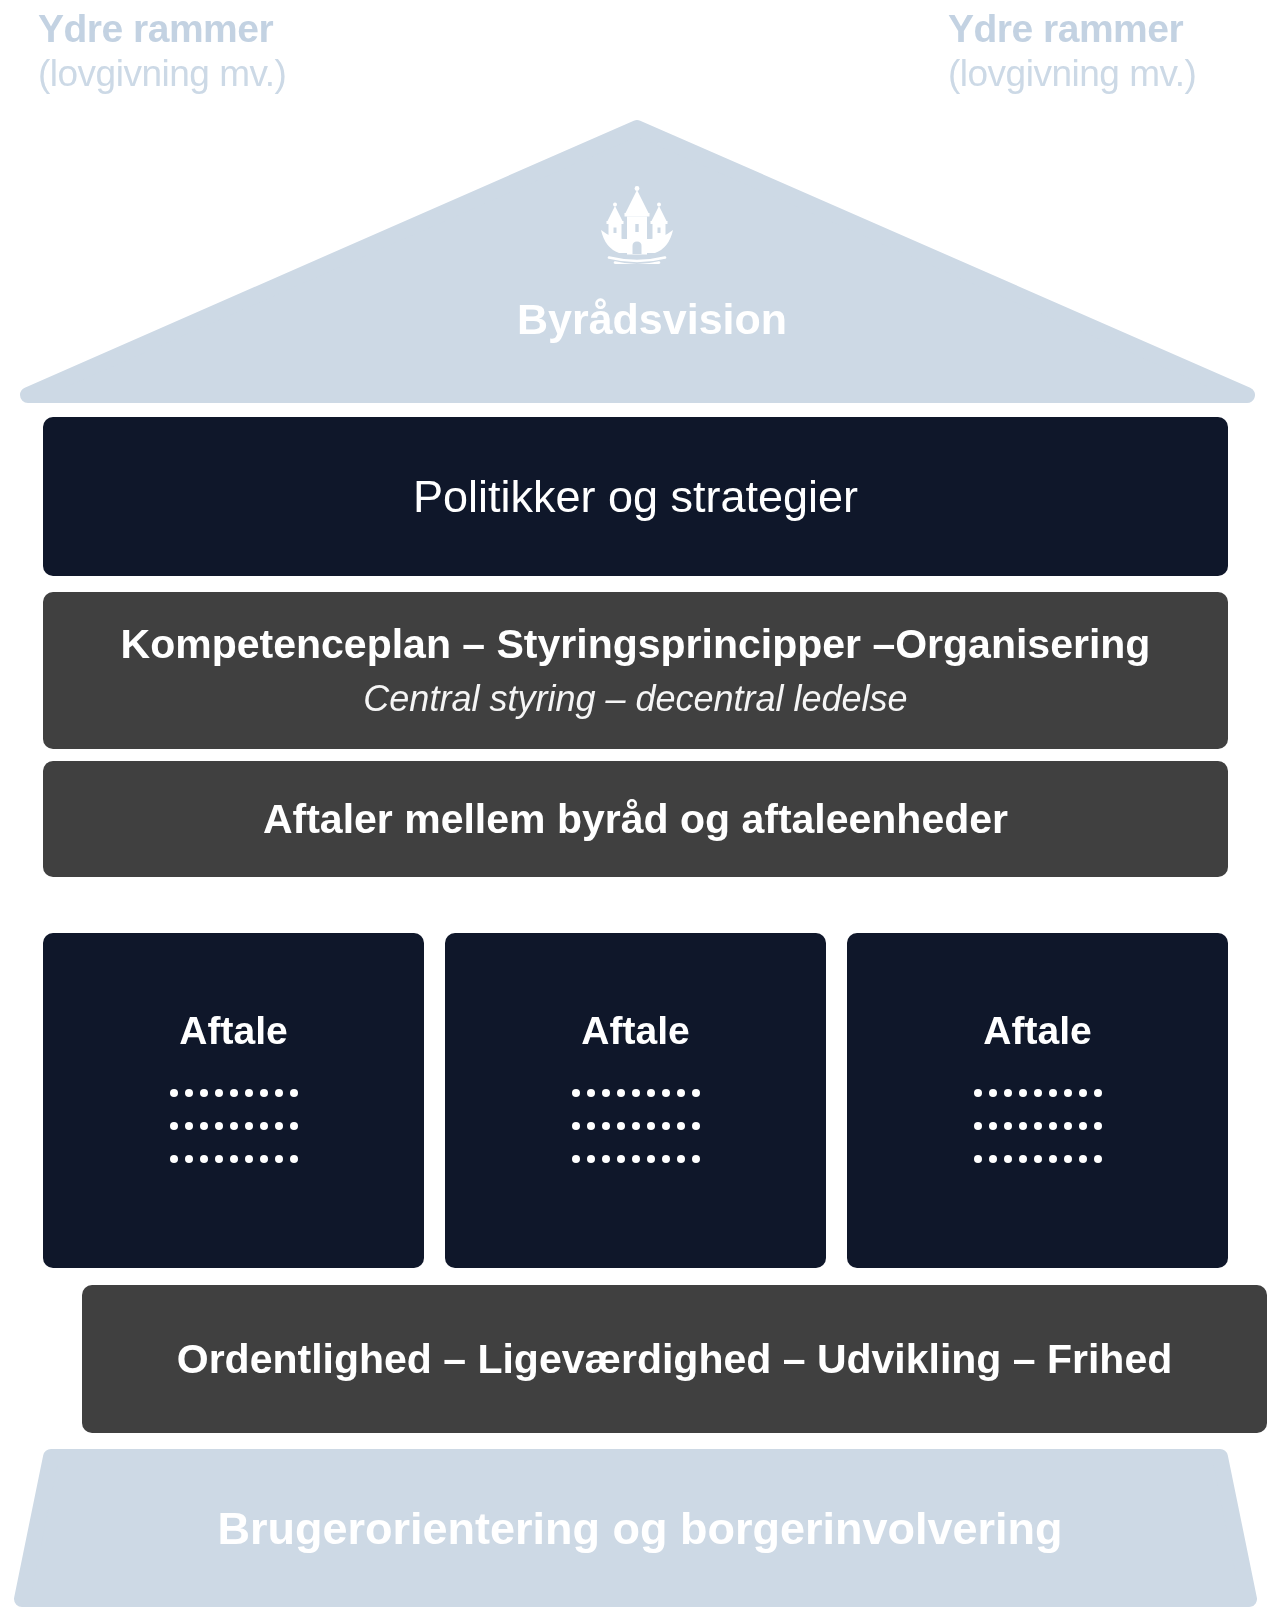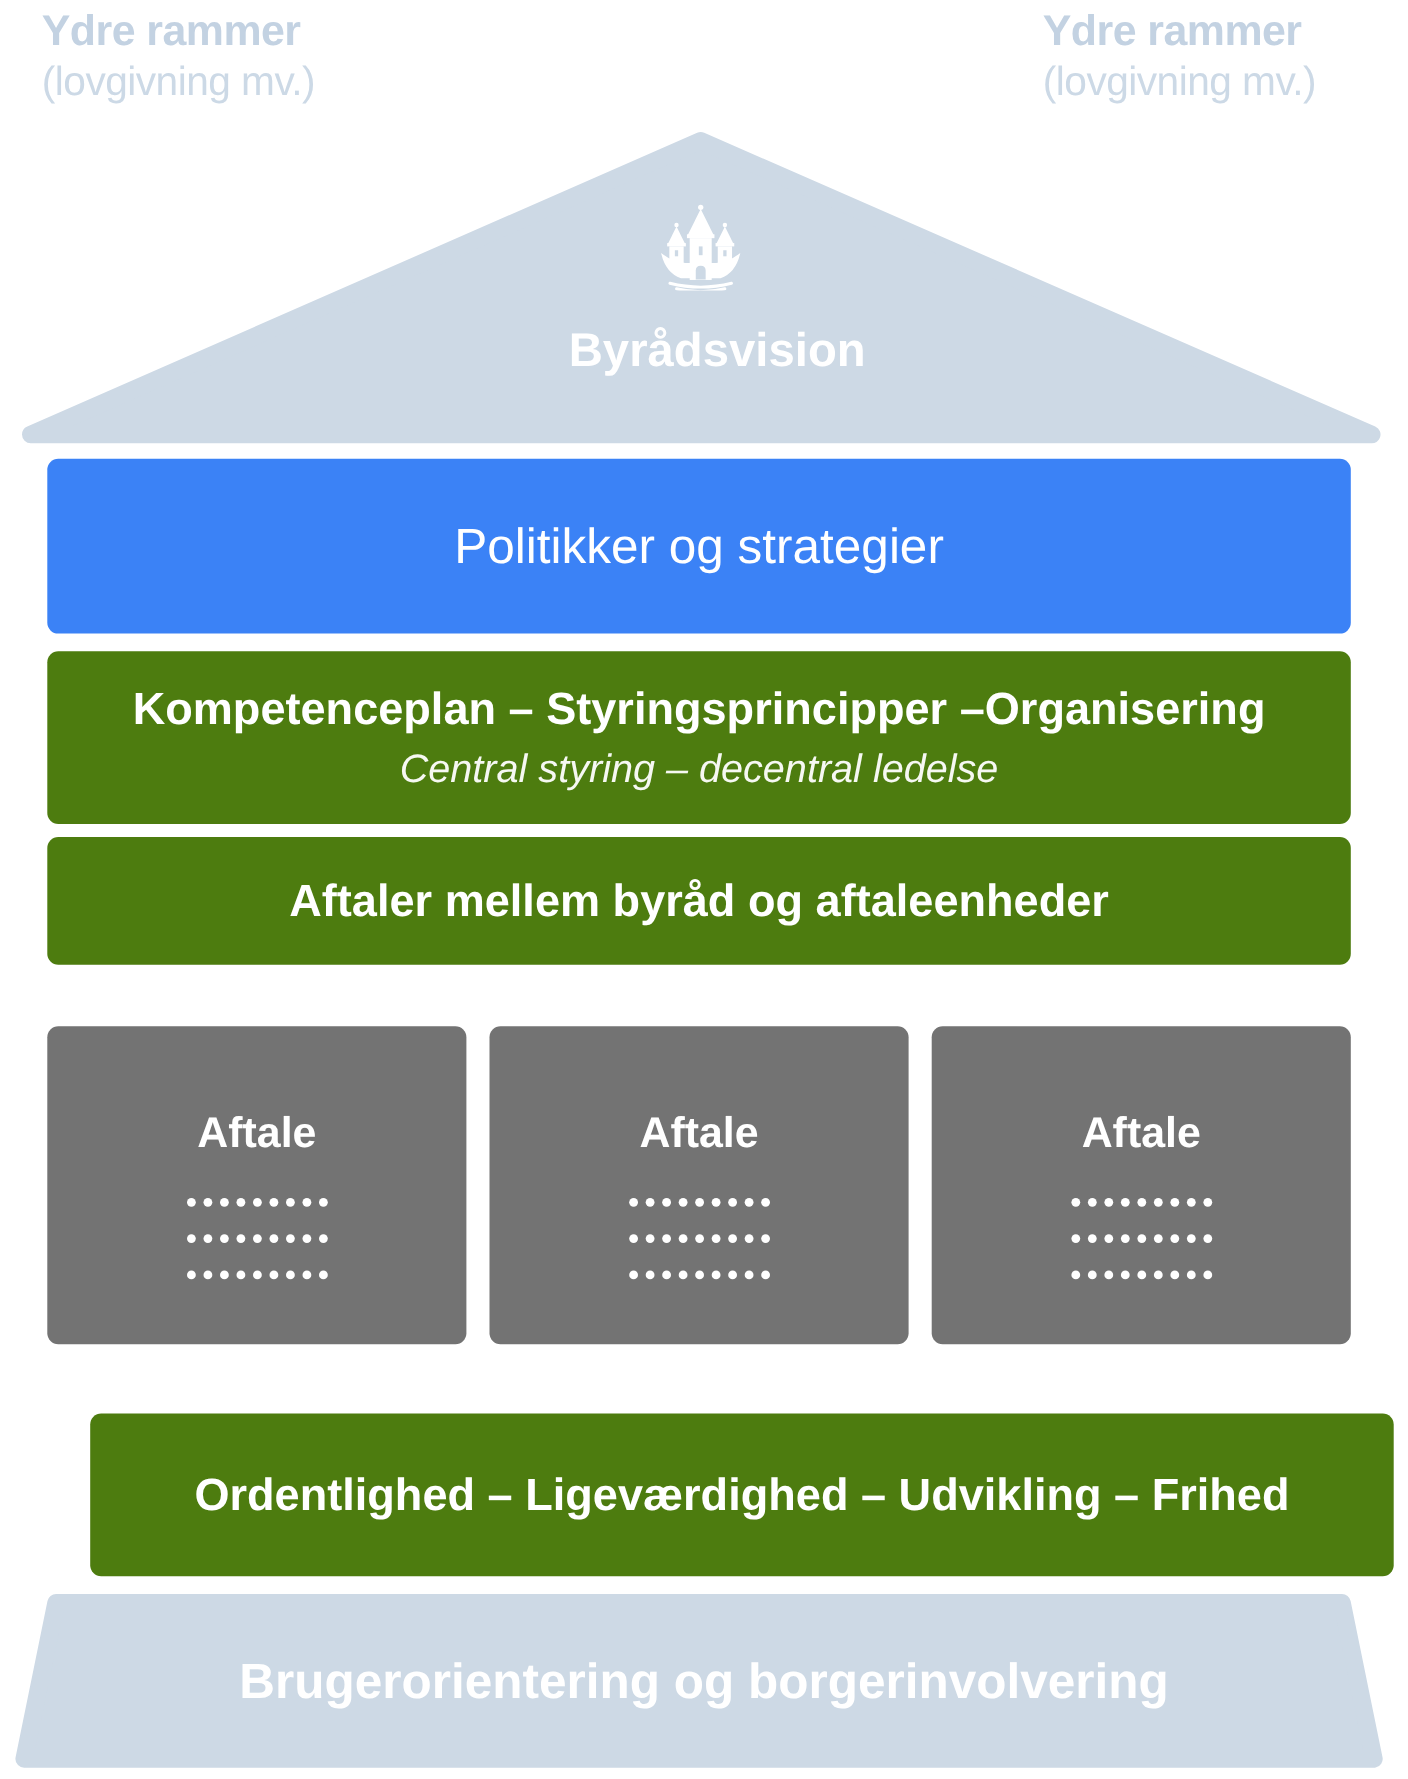--- a/index.html
+++ b/index.html
@@ -22,7 +22,7 @@
   
   .band{position:absolute;left:43px;width:1185px;border-radius:10px;background:#4d7c0f;
     display:flex;flex-direction:column;align-items:center;justify-content:center;color:#ffffff;}
-  .band-policies{top:417px;height:159px;background:#3b82f6;font-size:45px;font-weight:500;}
+  .band-policies{top:417px;height:159px;background:#0f172a;font-size:45px;font-weight:500;}
   .band-competence{top:592px;height:157px;}
   .band-competence .line1{font-size:41px;font-weight:700;}
   .band-competence .line2{font-size:36px;font-weight:300;color:rgba(255,255,255,0.95);margin-top:10px;font-style:italic;}

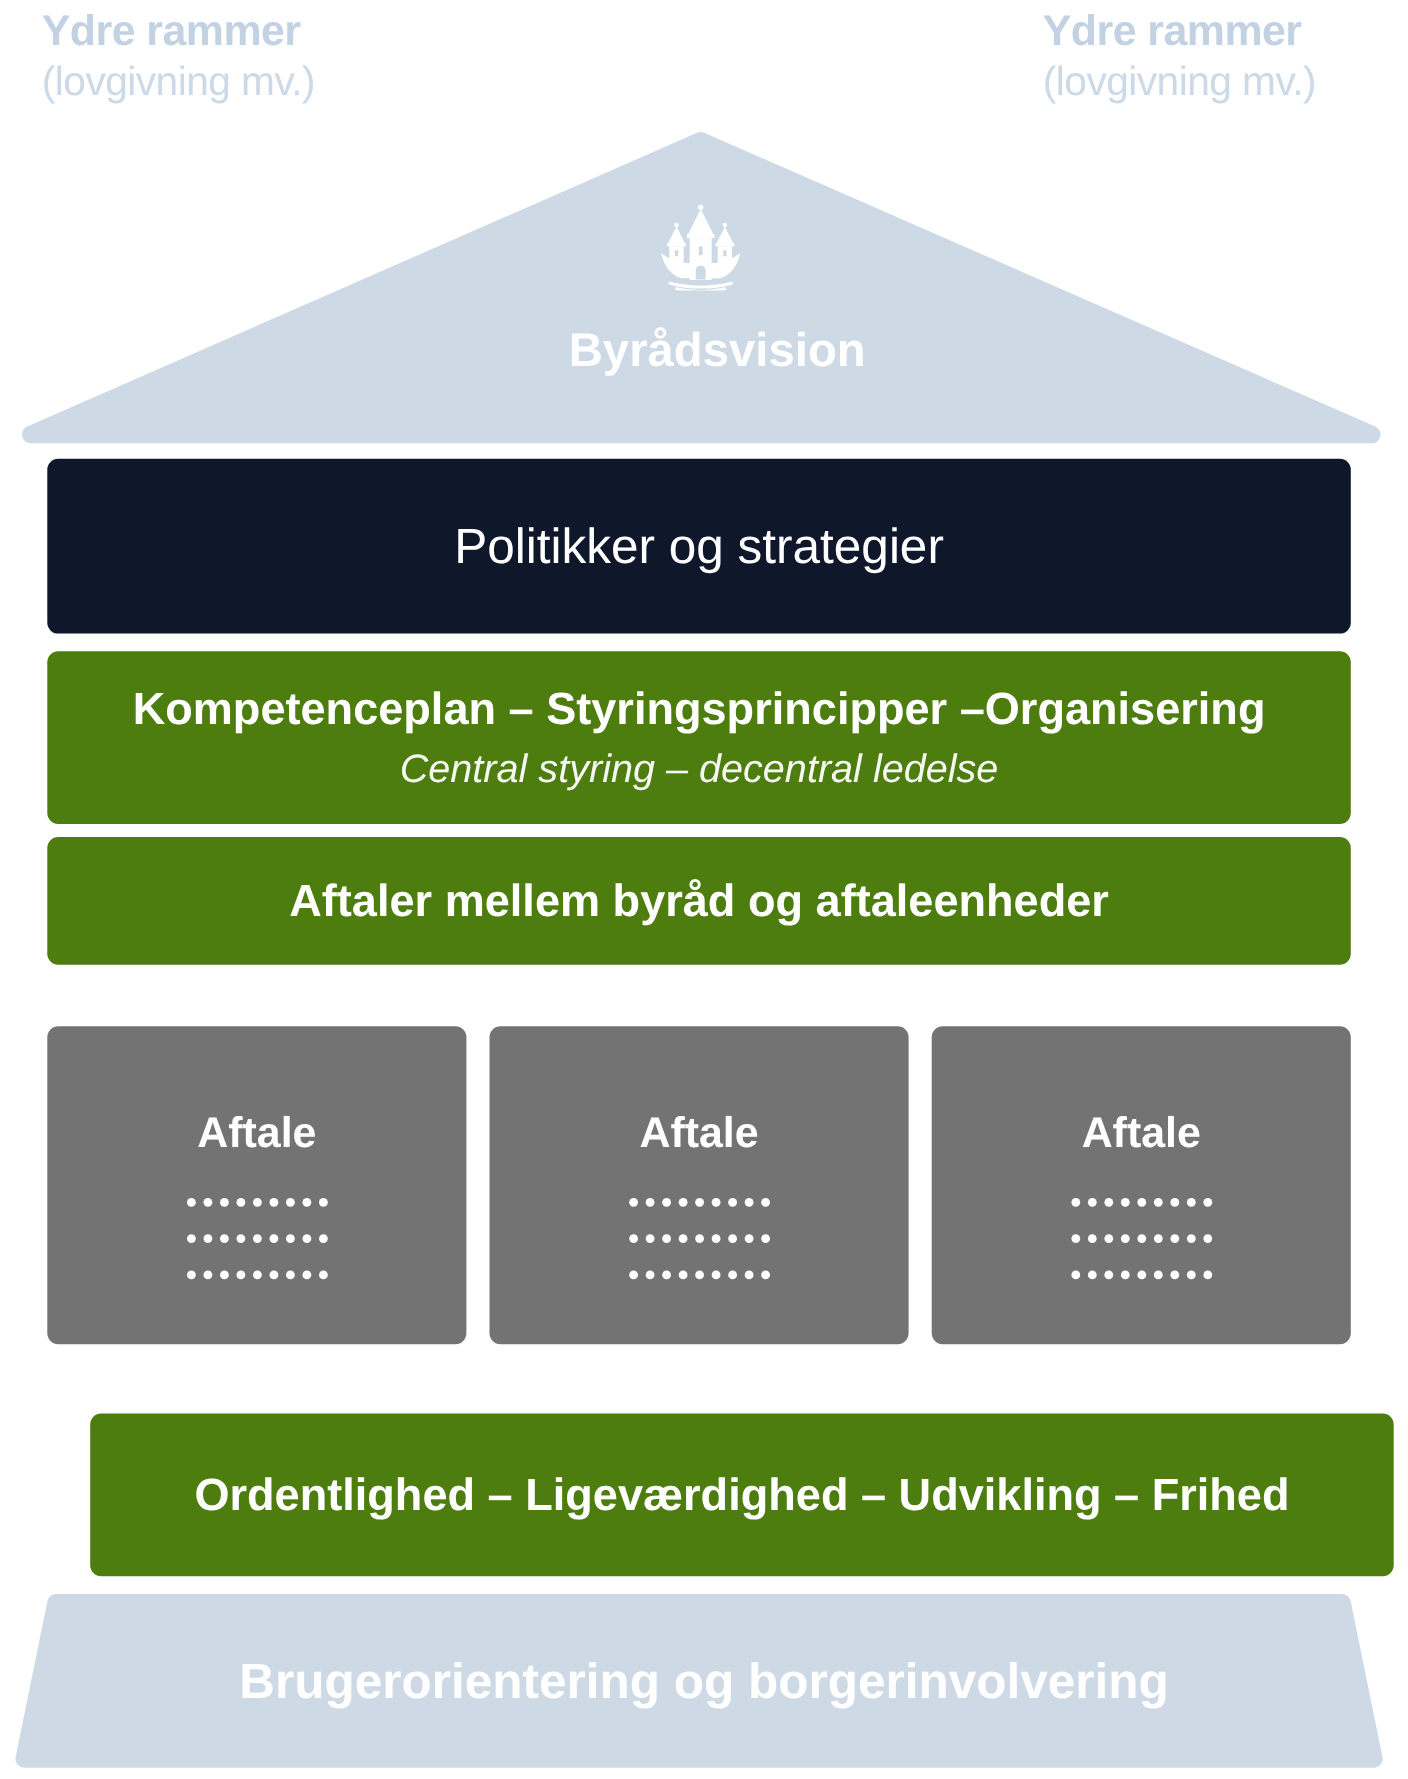--- a/index.html
+++ b/index.html
@@ -20,7 +20,7 @@
     font-size:43px;font-weight:700;color:#ffffff;margin-left:12px;}
 
   
-  .band{position:absolute;left:43px;width:1185px;border-radius:10px;background:#4d7c0f;
+  .band{position:absolute;left:43px;width:1185px;border-radius:10px;background:#404040;
     display:flex;flex-direction:column;align-items:center;justify-content:center;color:#ffffff;}
   .band-policies{top:417px;height:159px;background:#0f172a;font-size:45px;font-weight:500;}
   .band-competence{top:592px;height:157px;}

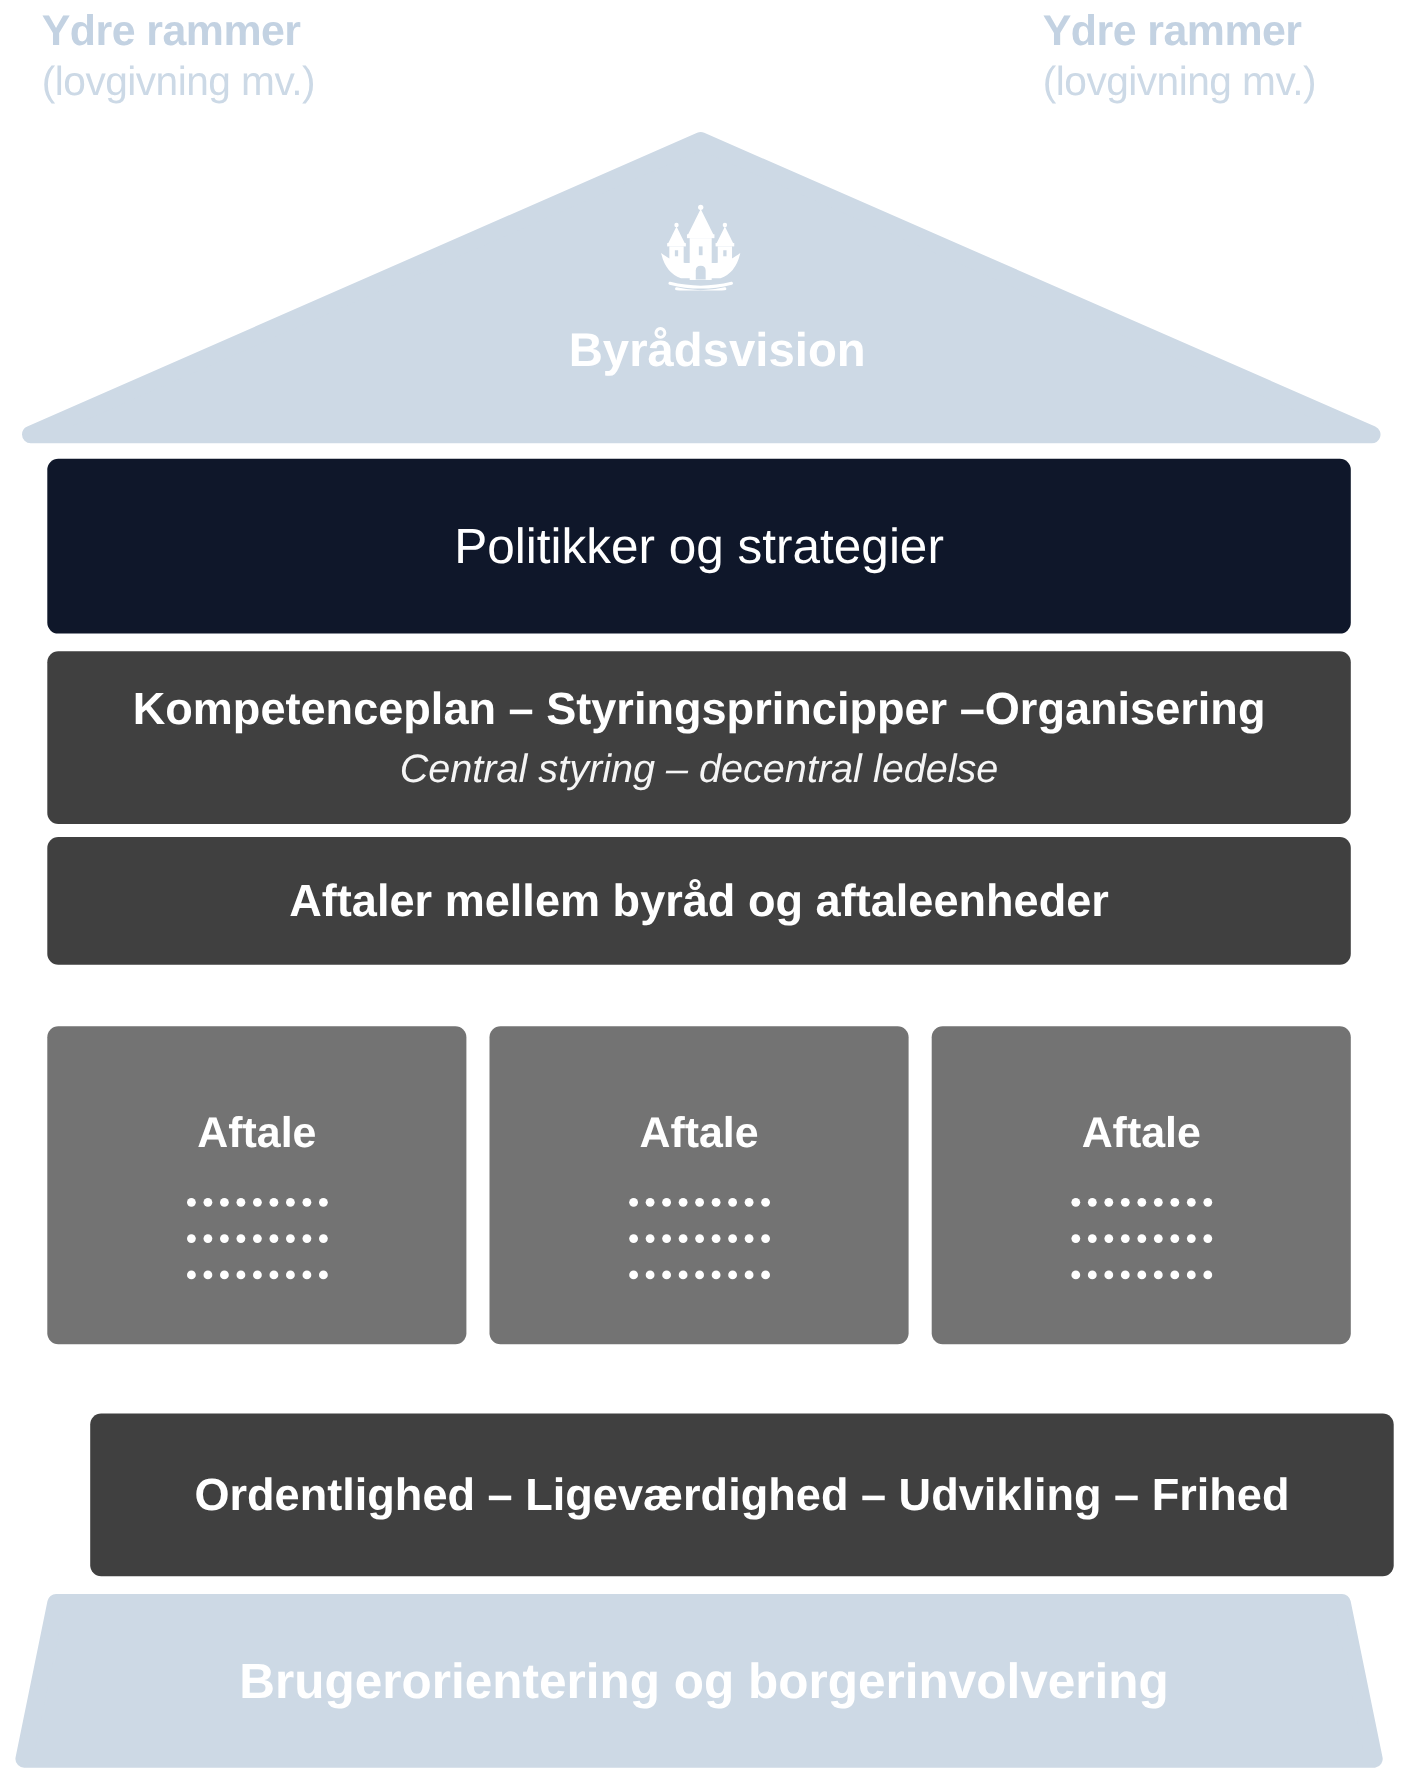--- a/index.html
+++ b/index.html
@@ -32,7 +32,7 @@
   
   .boxes-row{position:absolute;left:43px;top:933px;width:1185px;height:335px;
     display:flex;justify-content:space-between;}
-  .agreement-box{width:381px;height:289px;border-radius:10px;background:#737373;
+  .agreement-box{width:381px;height:335px;border-radius:10px;background:#0f172a;
     display:flex;flex-direction:column;align-items:center;}
   .agreement-box .box-title{margin-top:76px;font-size:39px;font-weight:700;color:#ffffff;}
   .dots-grid{margin-top:36px;display:flex;flex-direction:column;gap:25px;align-items:center;}

